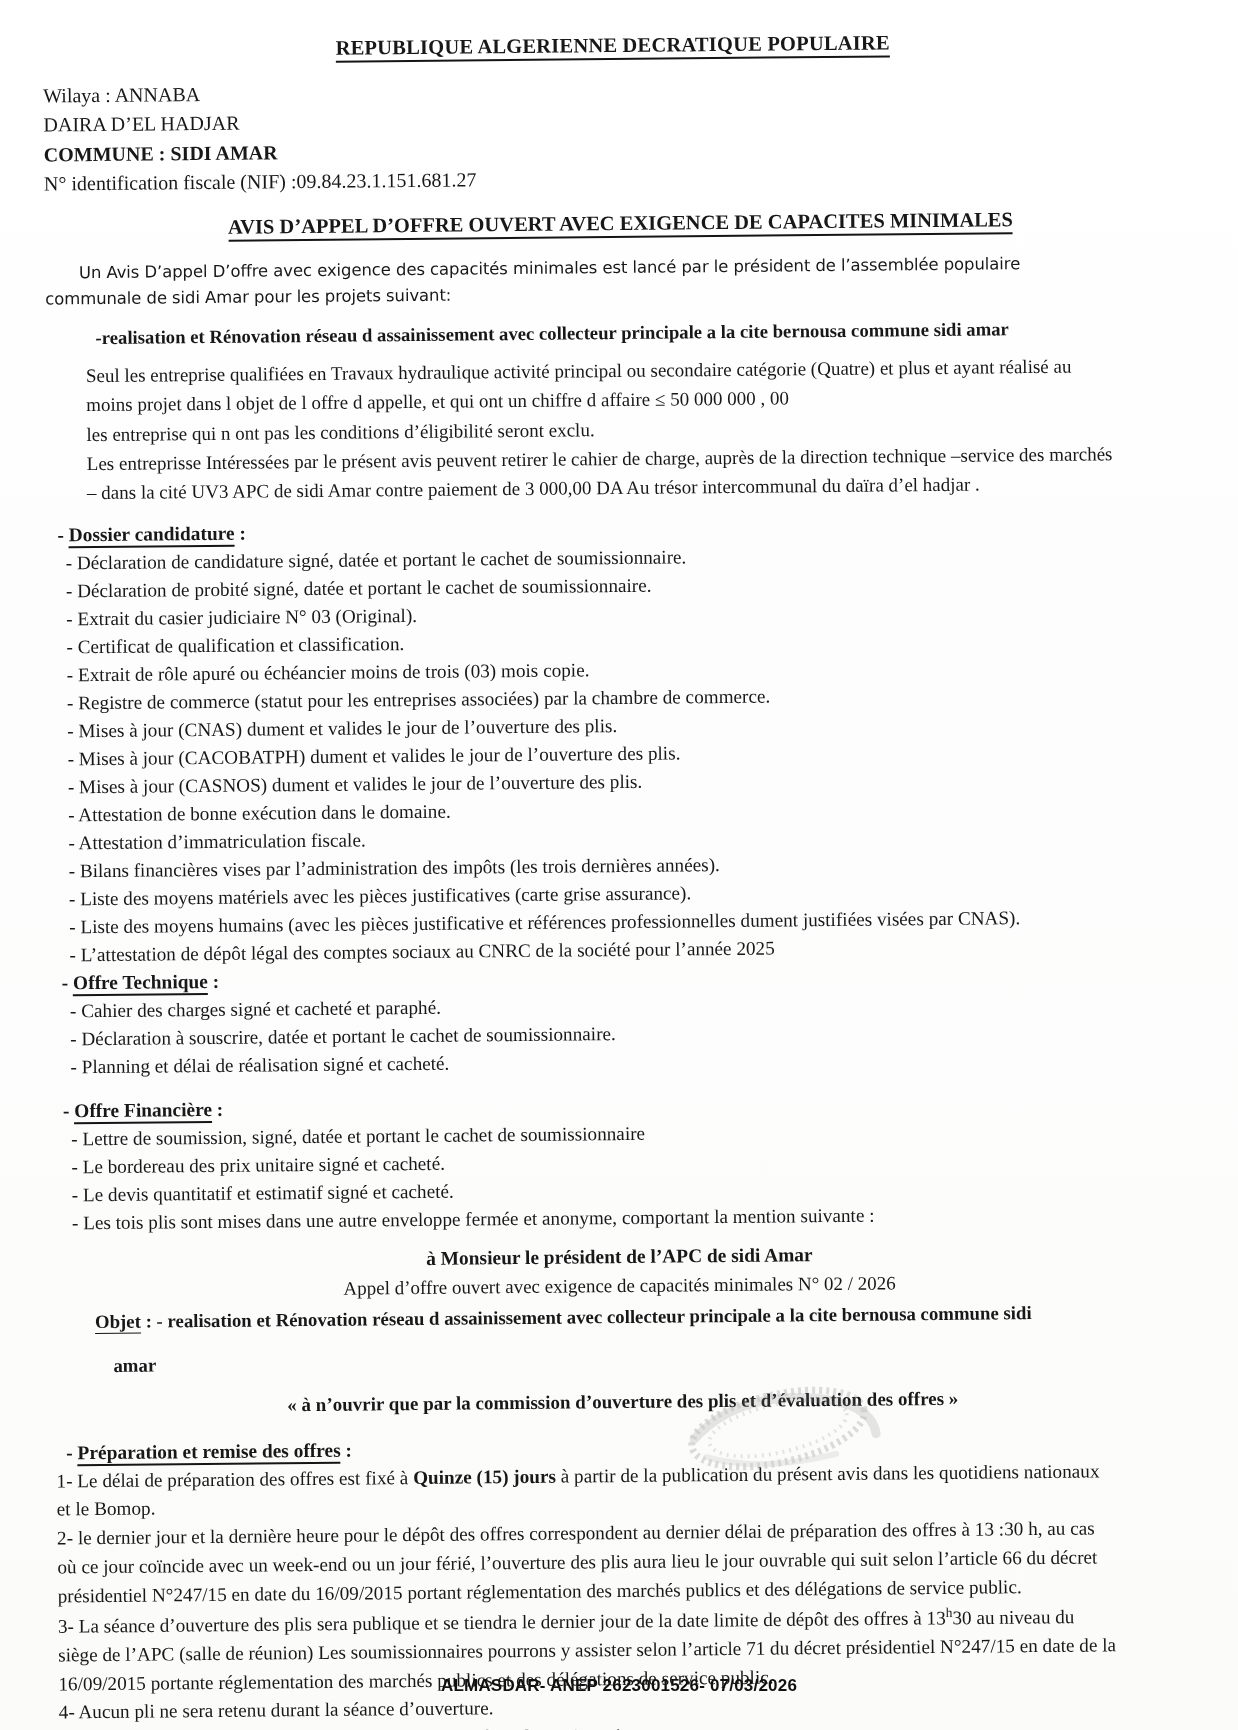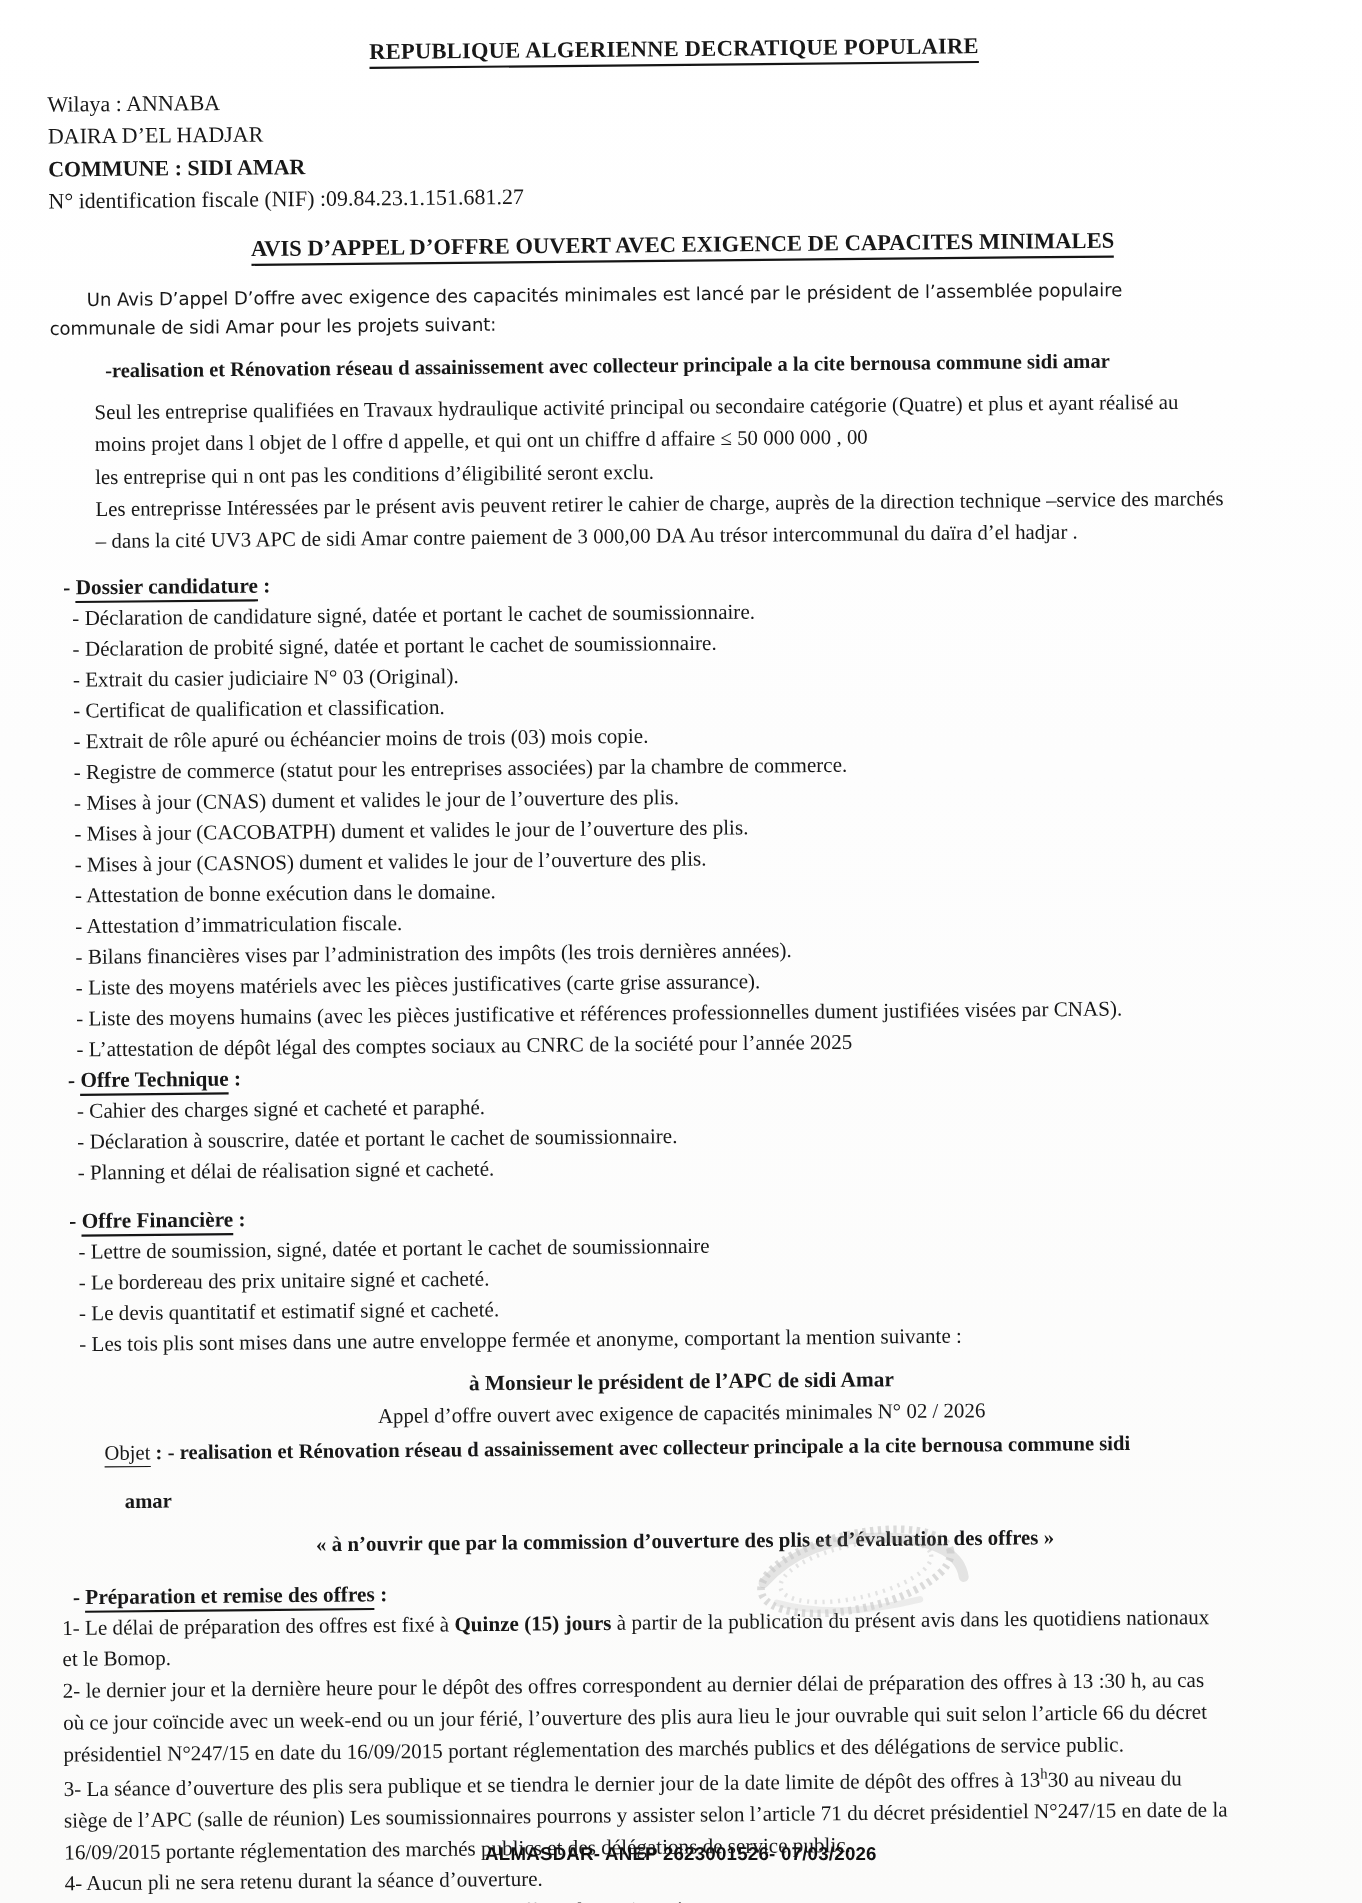--- a/index.html
+++ b/index.html
@@ -142,7 +142,7 @@
     font-weight: bold;
   }
   .objet-line .lbl {
-    font-weight: normal;
+    font-weight: bold;
     border-bottom: 1.8px solid #151515;
     padding-bottom: 1px;
   }

